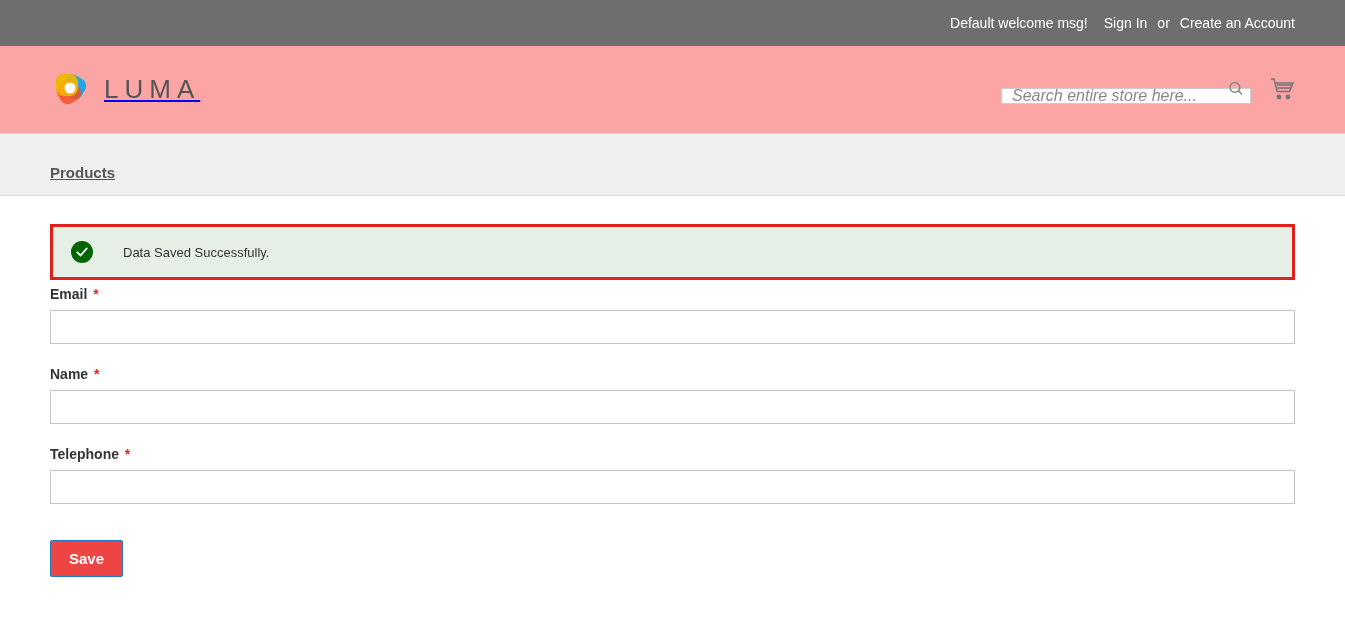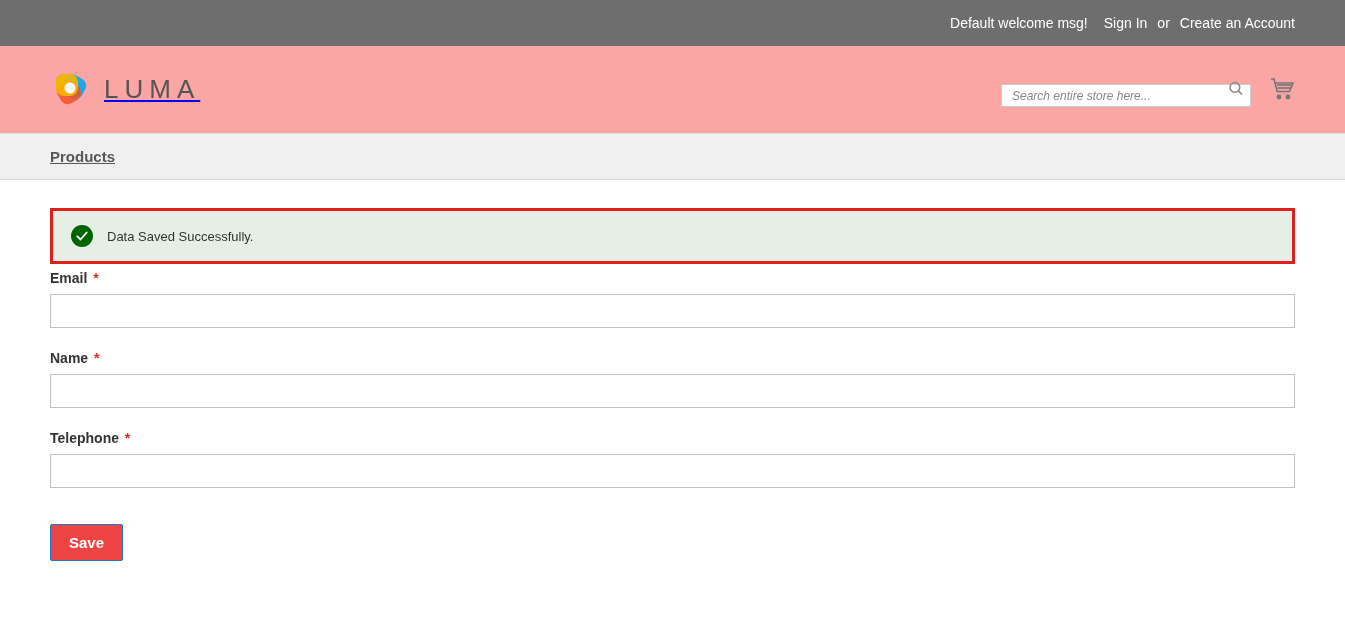--- a/index.html
+++ b/index.html
@@ -49,10 +49,10 @@
   }
   .search-wrap input {
     width: 100%;
-    height: 23px;
+    height: 16px;
     border: 1px solid #ccc;
     padding: 0 34px 0 10px;
-    font-size: 12px;
+    font-size: 16px;
     color: #333;
     margin-top: 12px;
   }

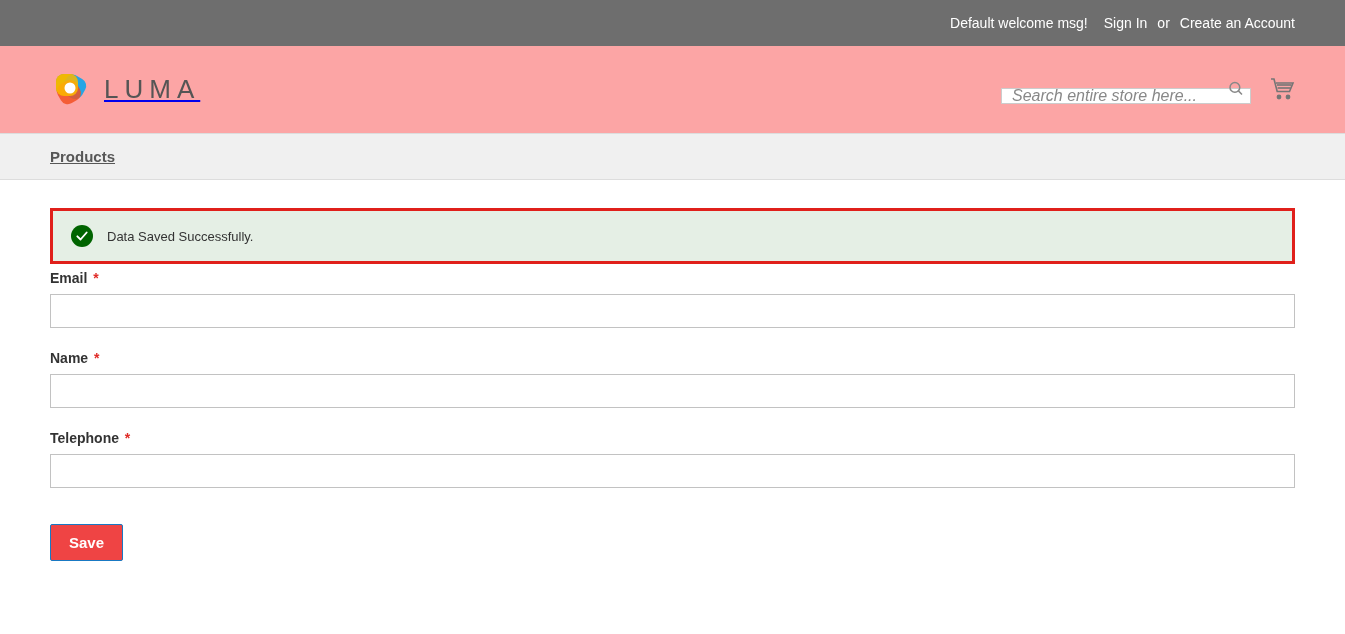--- a/index.html
+++ b/index.html
@@ -80,6 +80,7 @@
     font-size: 15px;
     font-weight: 700;
     color: #575757;
+    margin-top: 16px;
   }
 
   

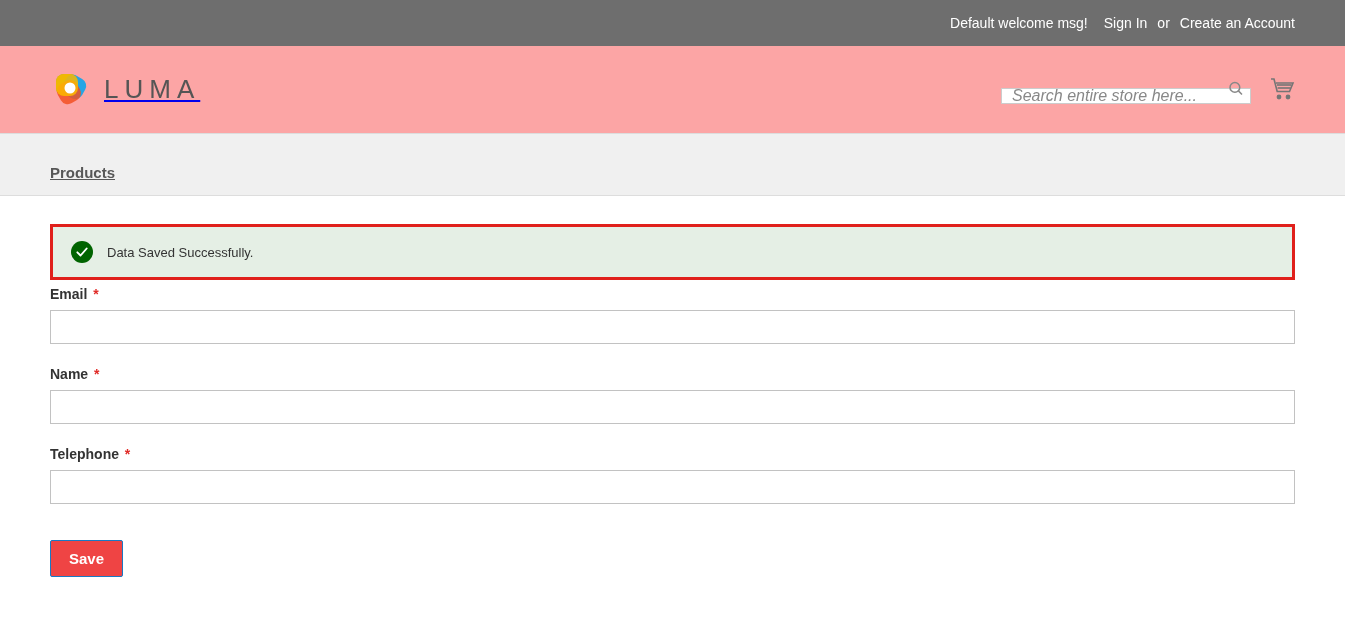--- a/index.html
+++ b/index.html
@@ -97,7 +97,7 @@
     padding: 14px 18px 14px 18px;
     display: flex;
     align-items: center;
-    gap: 14px;
+    gap: 30px;
     color: #333;
     font-size: 13px;
   }

